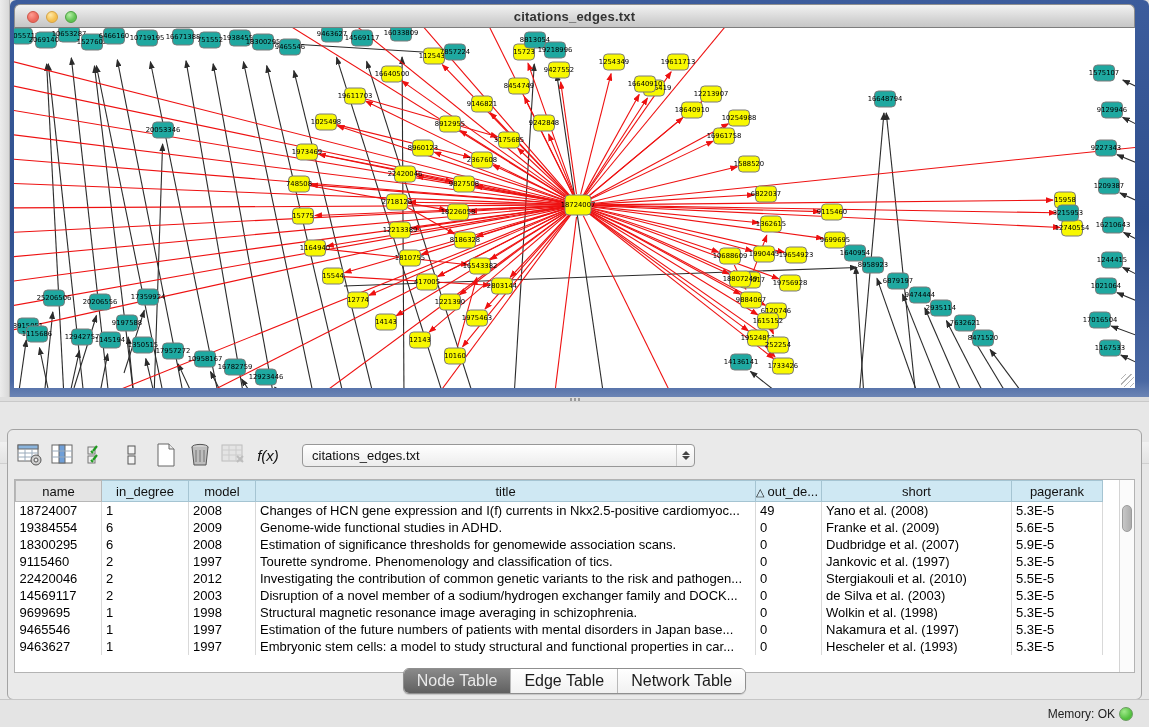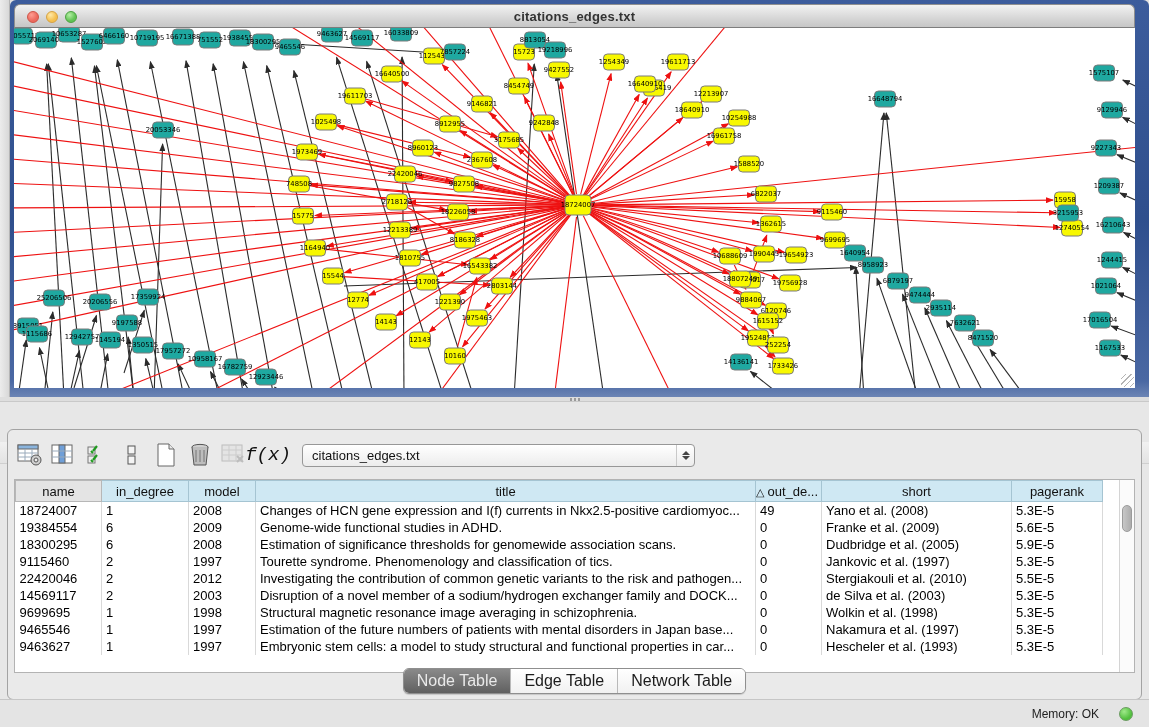--- a/index.html
+++ b/index.html
@@ -47,7 +47,7 @@
   .toolbar { position:absolute; left:6px; top:6px; height:38px; display:flex; align-items:center; }
   .tbtn { width:32px; height:32px; display:flex; align-items:center; justify-content:center; margin-right:2px; }
   .tbtn svg { display:block; }
-  .fx { font-family:Liberation Mono, monospace; font-style:italic; font-size:19px; color:#111;text-align:right; }
+  .fx { font-family:Liberation Sans, sans-serif; font-style:italic; font-size:15px; color:#111;text-align:right; }
   .combo { position:relative; width:393px; height:23px; margin-left:16px; border:1px solid #979797; border-radius:4px;
       background:linear-gradient(180deg,#ffffff,#ececec); box-shadow:0 1px 0 rgba(255,255,255,.7) inset; display:flex; align-items:center; }
   .combo-text { padding-left:9px; font-size:13px; color:#111; flex:1; }

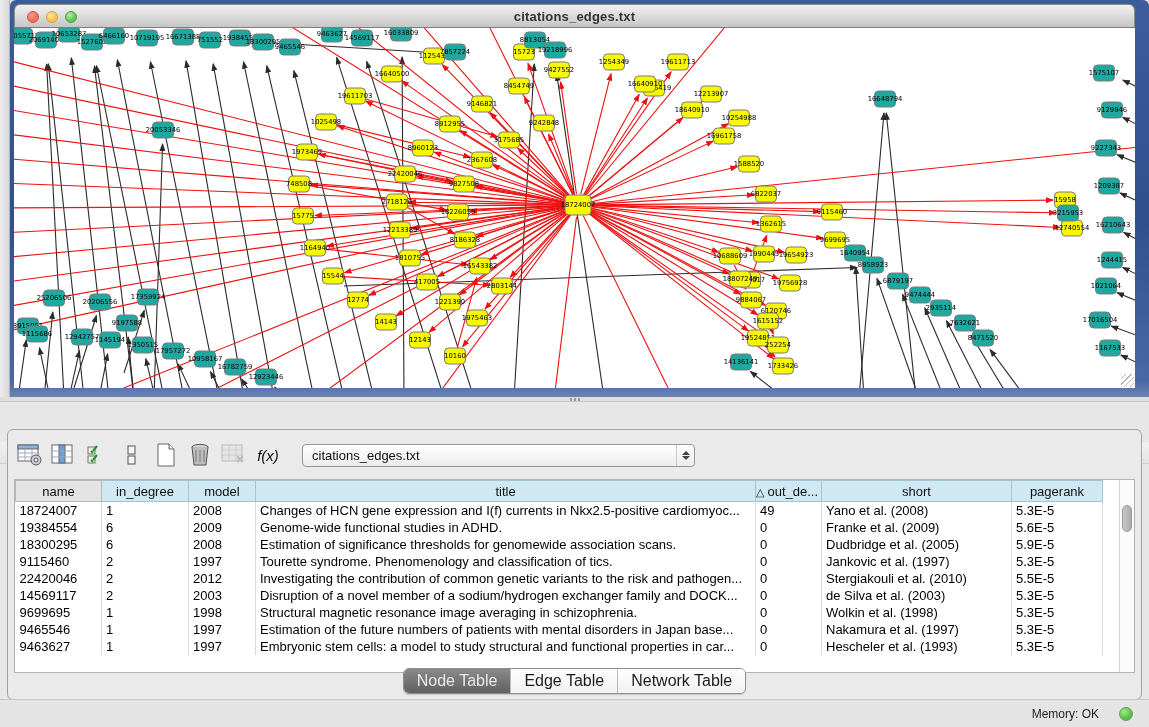--- a/index.html
+++ b/index.html
@@ -842,7 +842,7 @@
                 <td class="al">2008</td>
                 <td class="al">Estimation of significance thresholds for genomewide association scans.</td>
                 <td class="al">0</td>
-                <td class="al">Dudbridge et al. (2005)</td>
+                <td class="al">Dudbridge et al. (2007)</td>
                 <td class="al">5.9E-5</td>
                 <td></td>
               </tr>

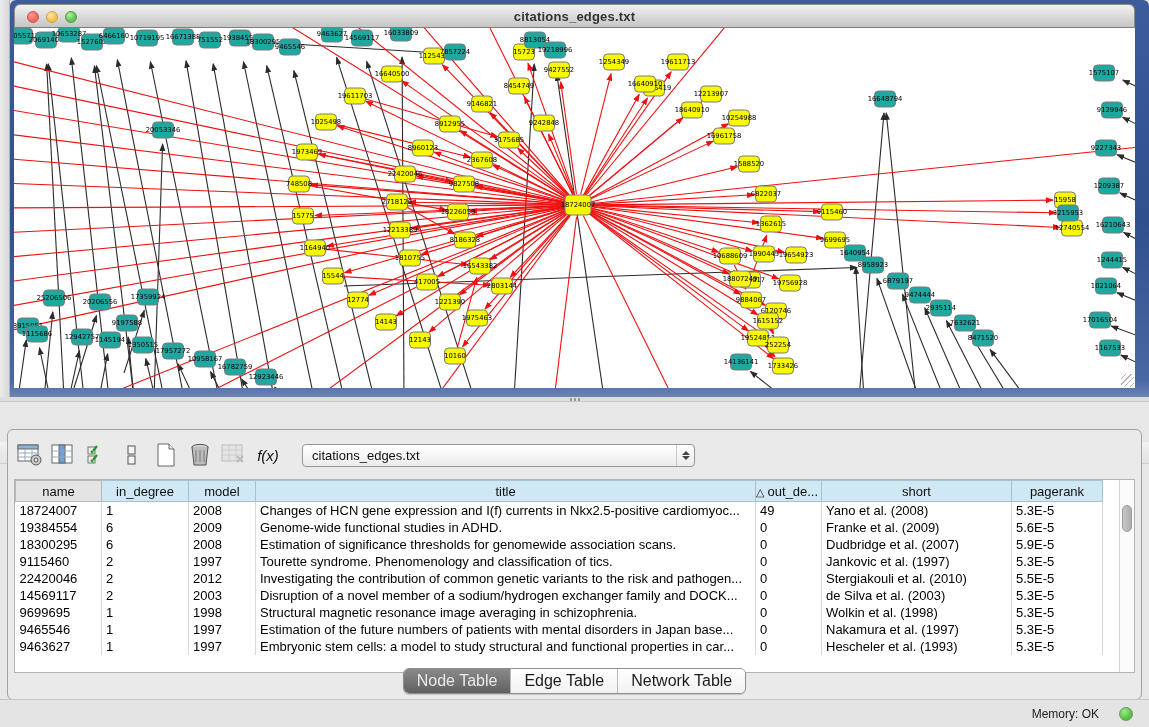--- a/index.html
+++ b/index.html
@@ -75,7 +75,7 @@
 
   
   .statusbar { position:absolute; left:0; top:699px; width:1149px; height:28px; background:#e4e4e4; border-top:1px solid #c6c6c6;
-      display:flex; align-items:center; justify-content:flex-end; gap:20px; padding-right:16px; }
+      display:flex; align-items:center; justify-content:flex-end; gap:4px; padding-right:16px; }
   .mem-label { font-size:12px; color:#222; }
   .mem-dot { width:14px; height:14px; border-radius:50%; background:radial-gradient(circle at 35% 30%, #9fe98a, #52bf3e 65%); border:1px solid #6a9c60; }
 </style>

